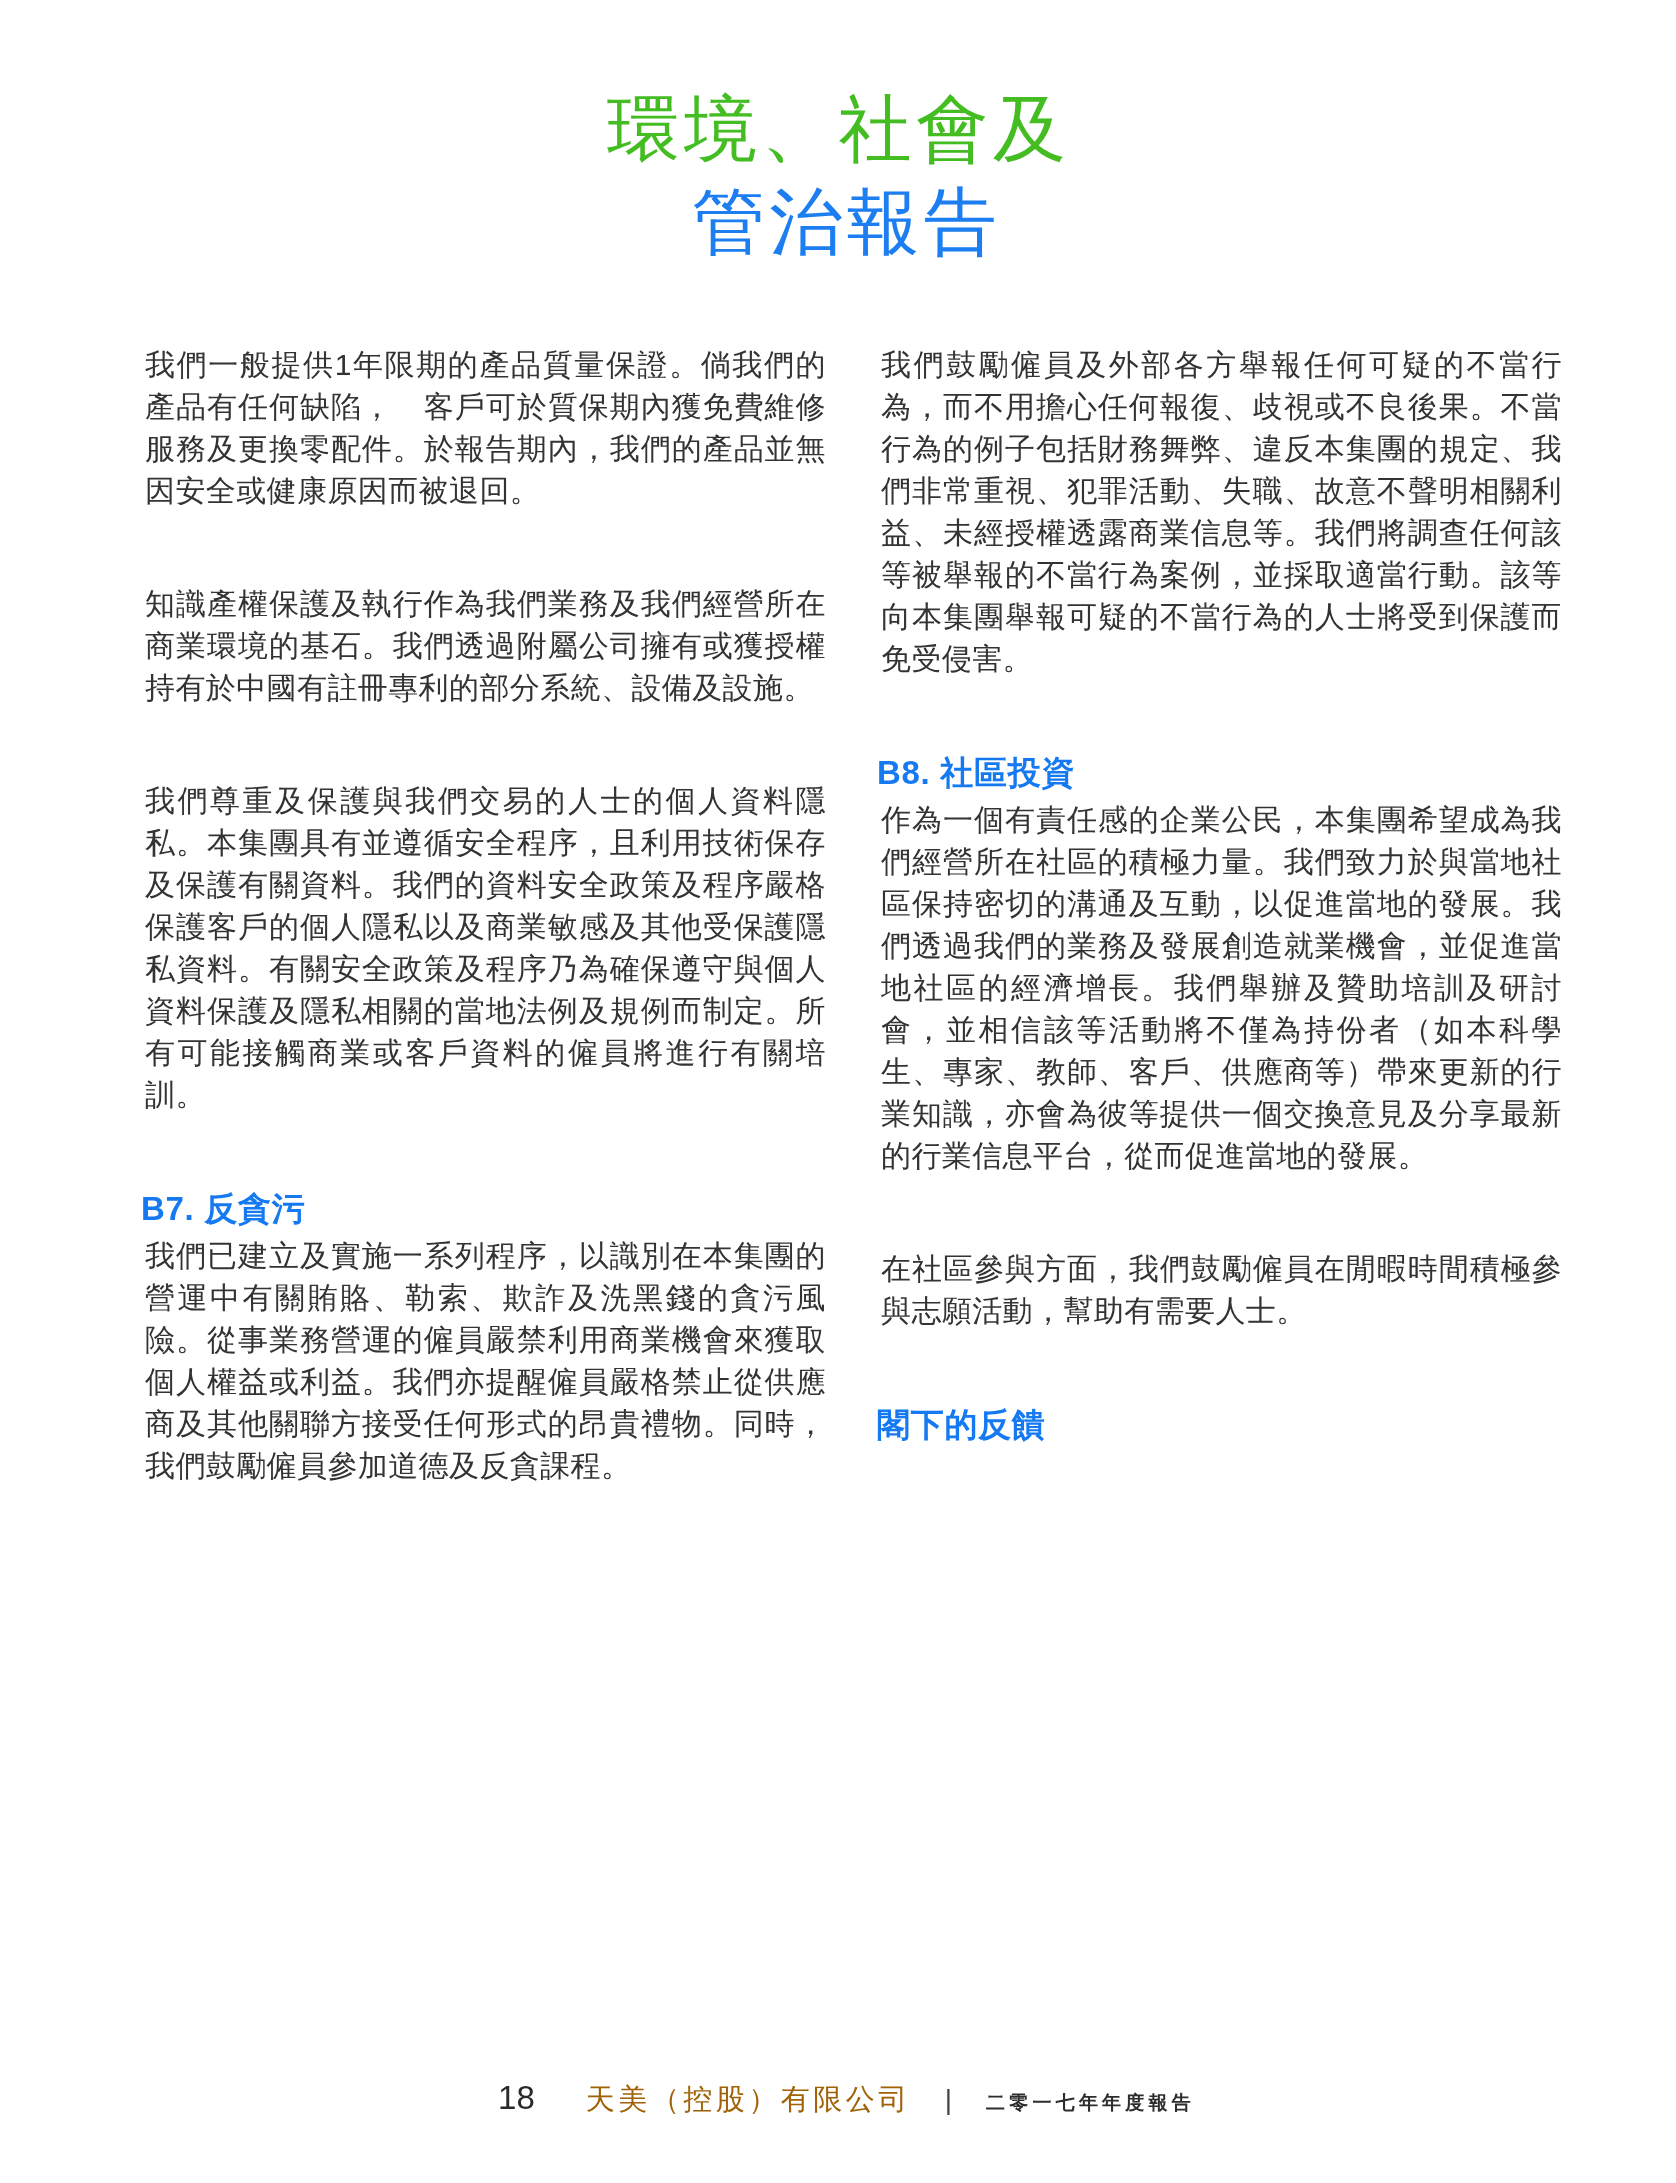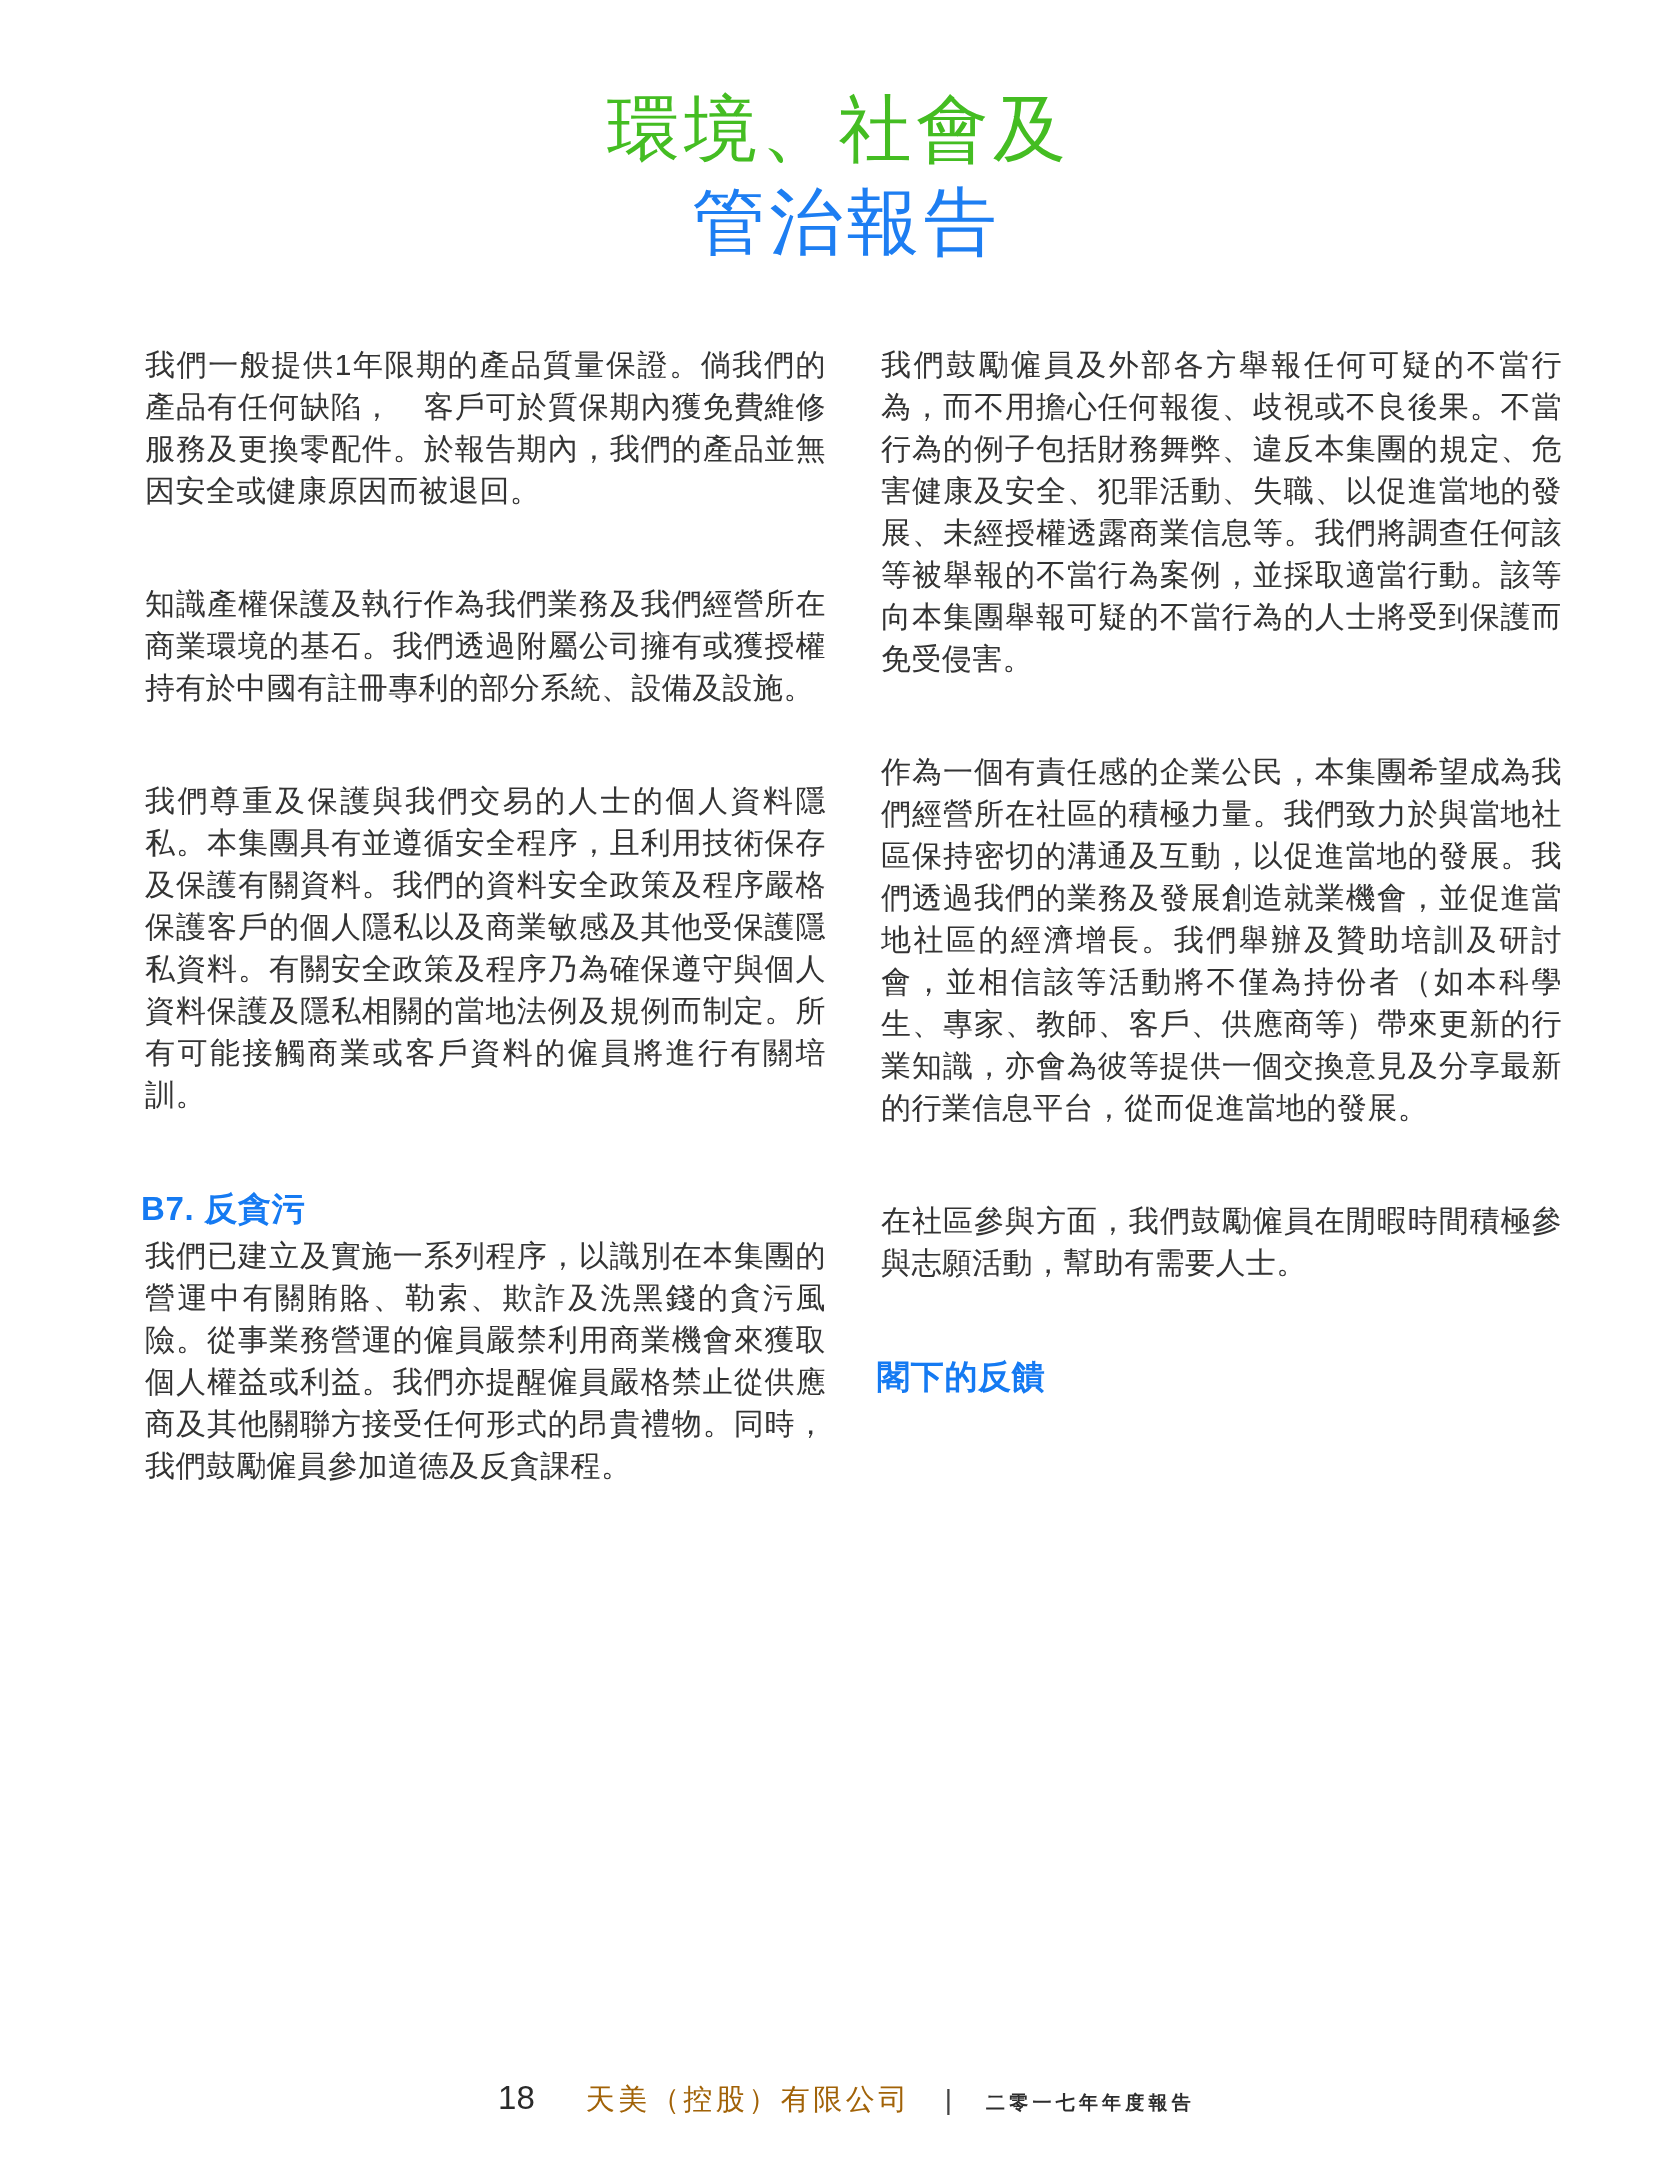--- a/index.html
+++ b/index.html
@@ -119,7 +119,7 @@
     </div>
 
     <div class="col">
-      <p>我們鼓勵僱員及外部各方舉報任何可疑的不當行為，而不用擔心任何報復、歧視或不良後果。不當行為的例子包括財務舞弊、違反本集團的規定、危害健康及安全、犯罪活動、失職、以促進當地的發展、未經授權透露商業信息等。我們將調查任何該等被舉報的不當行為案例，並採取適當行動。該等向本集團舉報可疑的不當行為的人士將受到保護而免受侵害。</p>
+      <p>我們鼓勵僱員及外部各方舉報任何可疑的不當行為，而不用擔心任何報復、歧視或不良後果。不當行為的例子包括財務舞弊、違反本集團的規定、我們非常重視、犯罪活動、失職、故意不聲明相關利益、未經授權透露商業信息等。我們將調查任何該等被舉報的不當行為案例，並採取適當行動。該等向本集團舉報可疑的不當行為的人士將受到保護而免受侵害。</p>
       <p>作為一個有責任感的企業公民，本集團希望成為我們經營所在社區的積極力量。我們致力於與當地社區保持密切的溝通及互動，以促進當地的發展。我們透過我們的業務及發展創造就業機會，並促進當地社區的經濟增長。我們舉辦及贊助培訓及研討會，並相信該等活動將不僅為持份者（如本科學生、專家、教師、客戶、供應商等）帶來更新的行業知識，亦會為彼等提供一個交換意見及分享最新的行業信息平台，從而促進當地的發展。</p>
       <p>在社區參與方面，我們鼓勵僱員在閒暇時間積極參與志願活動，幫助有需要人士。</p>
       <h2 class="sec-heading">閣下的反饋</h2>

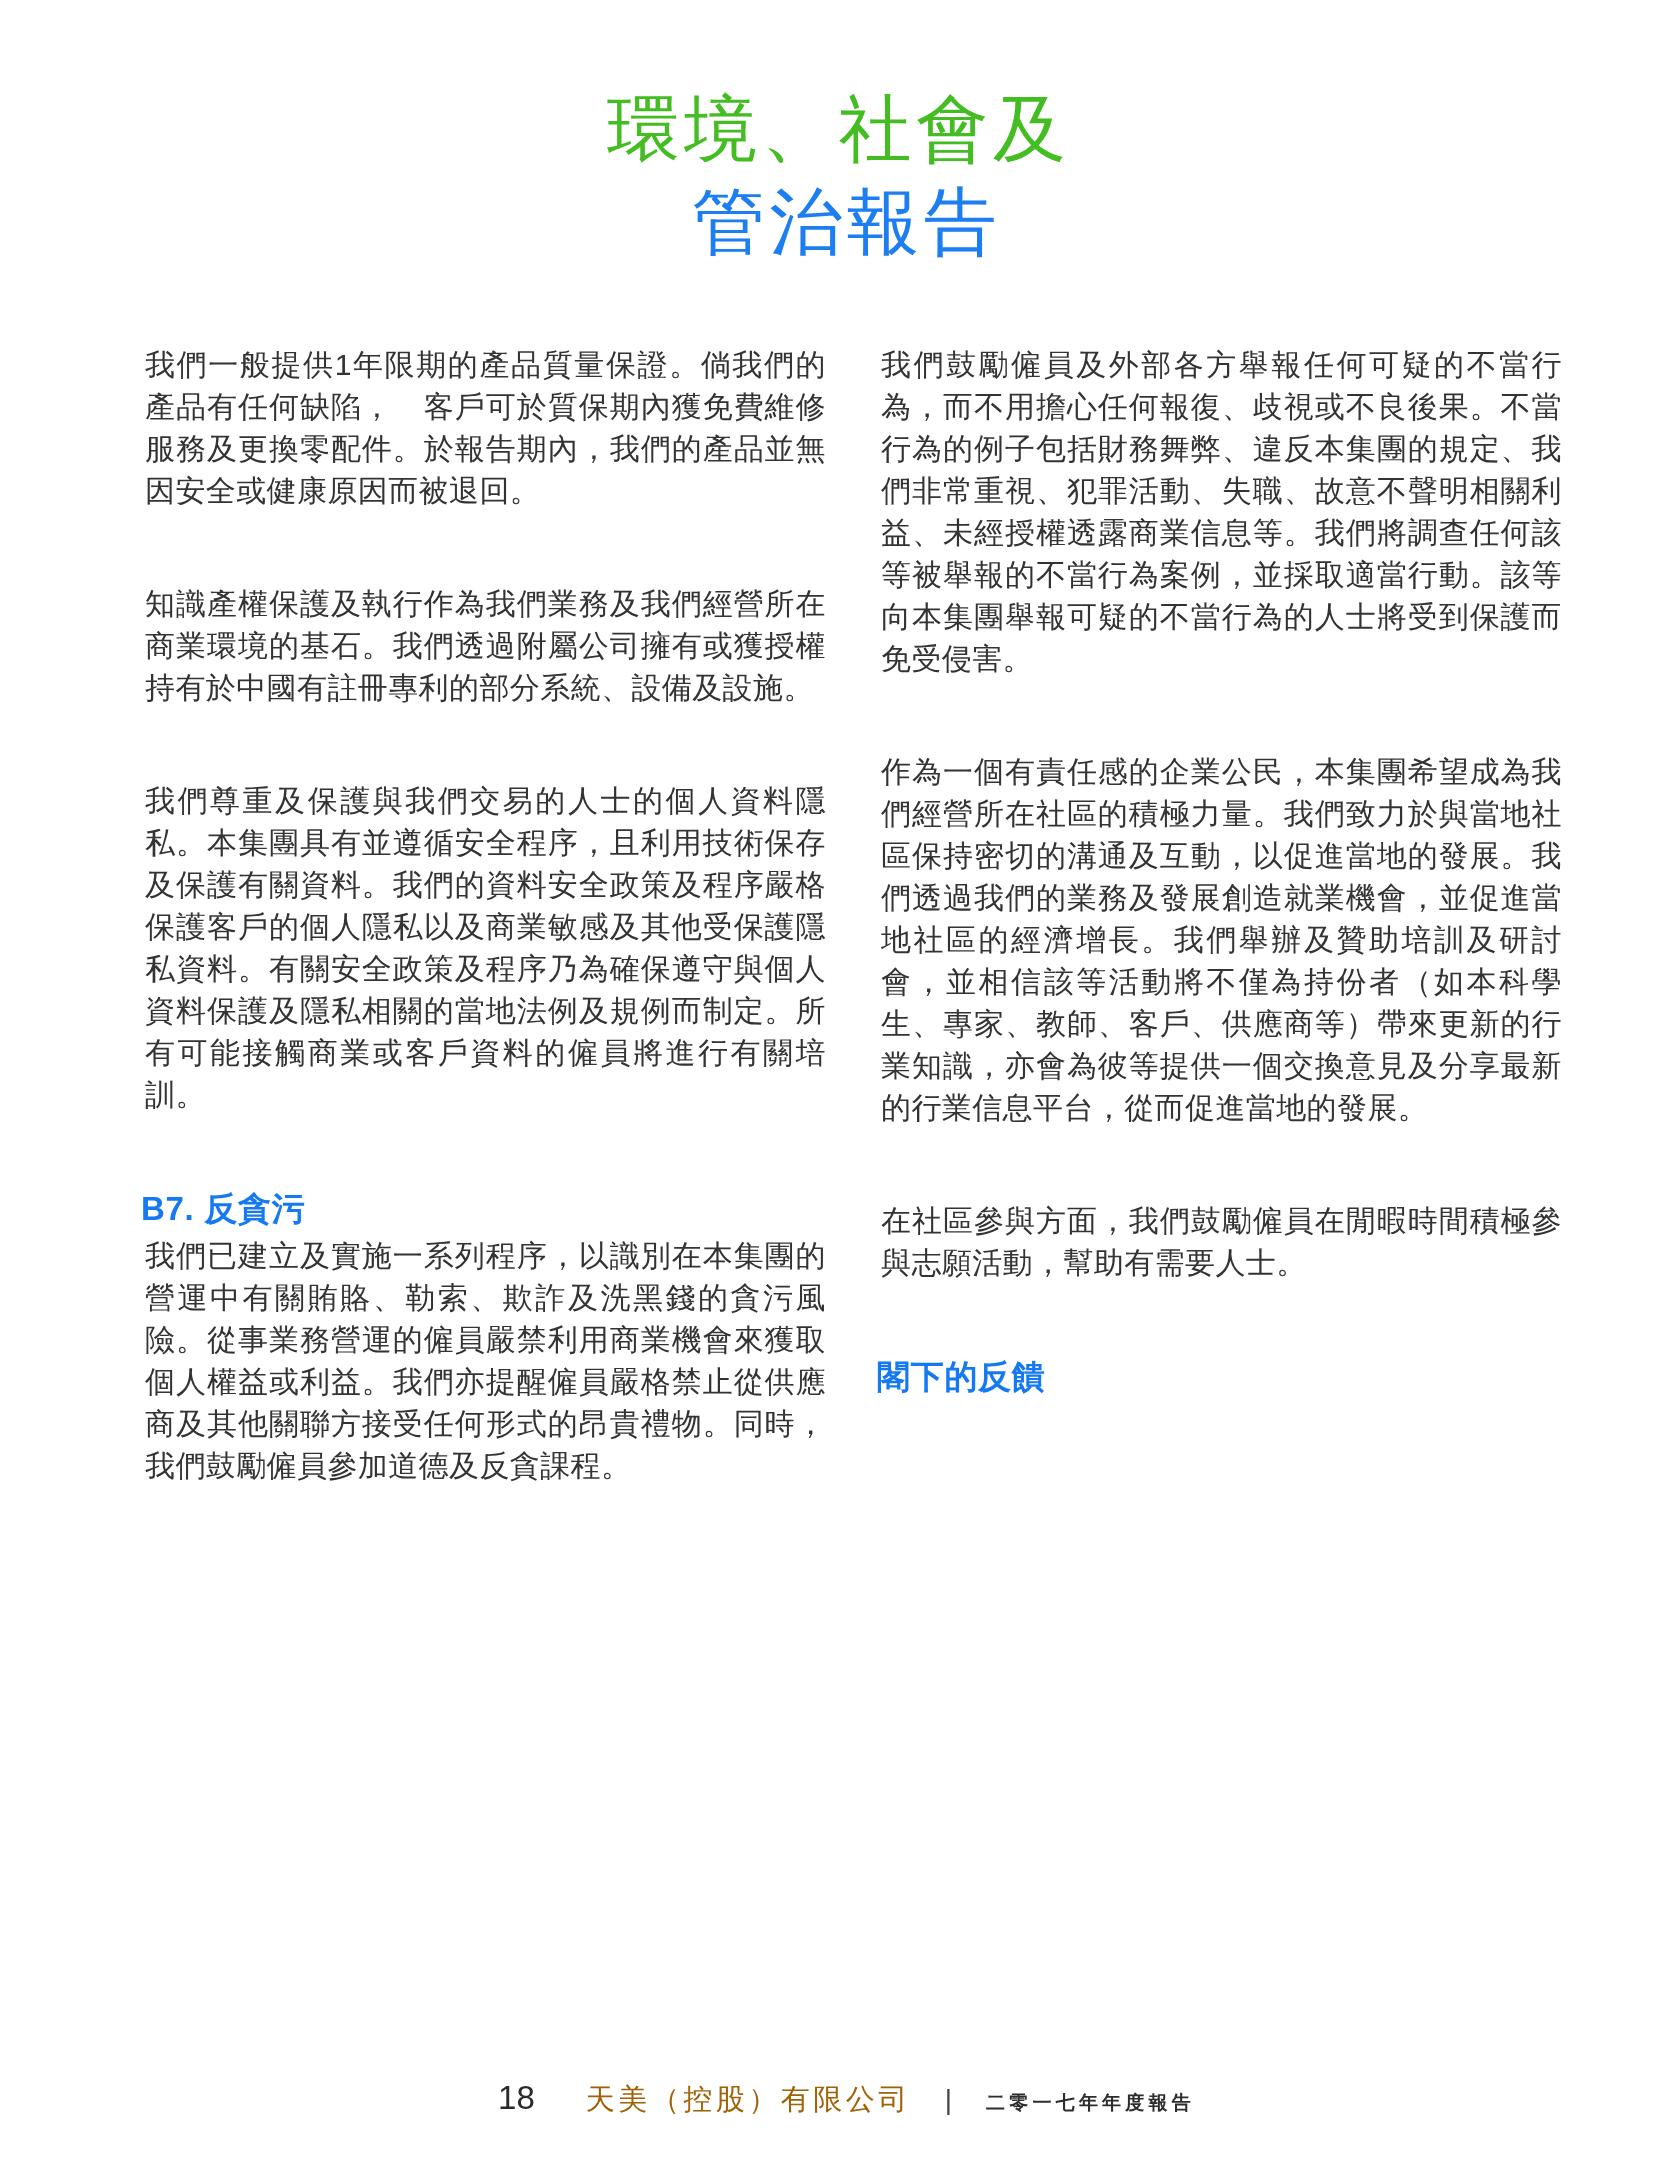--- a/index.html
+++ b/index.html
@@ -120,6 +120,7 @@
 
     <div class="col">
       <p>我們鼓勵僱員及外部各方舉報任何可疑的不當行為，而不用擔心任何報復、歧視或不良後果。不當行為的例子包括財務舞弊、違反本集團的規定、我們非常重視、犯罪活動、失職、故意不聲明相關利益、未經授權透露商業信息等。我們將調查任何該等被舉報的不當行為案例，並採取適當行動。該等向本集團舉報可疑的不當行為的人士將受到保護而免受侵害。</p>
+      <h2 class="sec-heading">B8. 社區投資</h2>
       <p>作為一個有責任感的企業公民，本集團希望成為我們經營所在社區的積極力量。我們致力於與當地社區保持密切的溝通及互動，以促進當地的發展。我們透過我們的業務及發展創造就業機會，並促進當地社區的經濟增長。我們舉辦及贊助培訓及研討會，並相信該等活動將不僅為持份者（如本科學生、專家、教師、客戶、供應商等）帶來更新的行業知識，亦會為彼等提供一個交換意見及分享最新的行業信息平台，從而促進當地的發展。</p>
       <p>在社區參與方面，我們鼓勵僱員在閒暇時間積極參與志願活動，幫助有需要人士。</p>
       <h2 class="sec-heading">閣下的反饋</h2>

